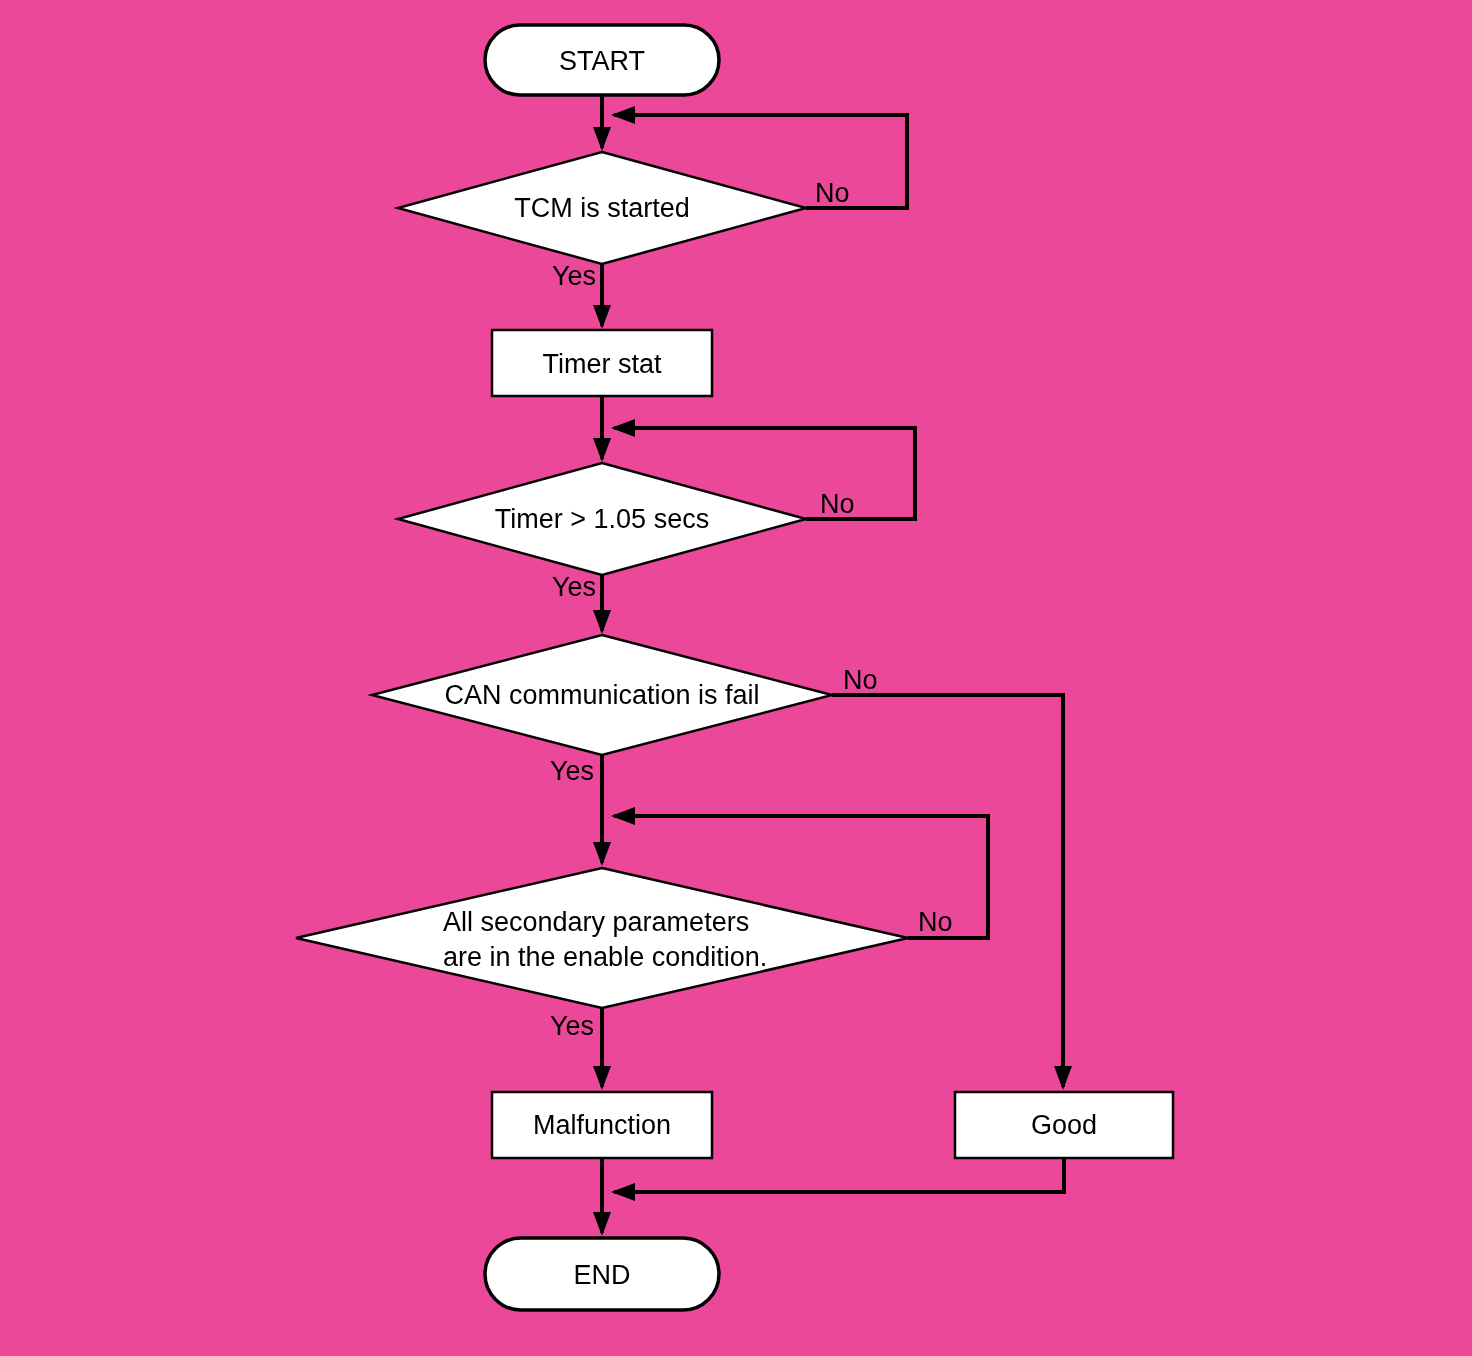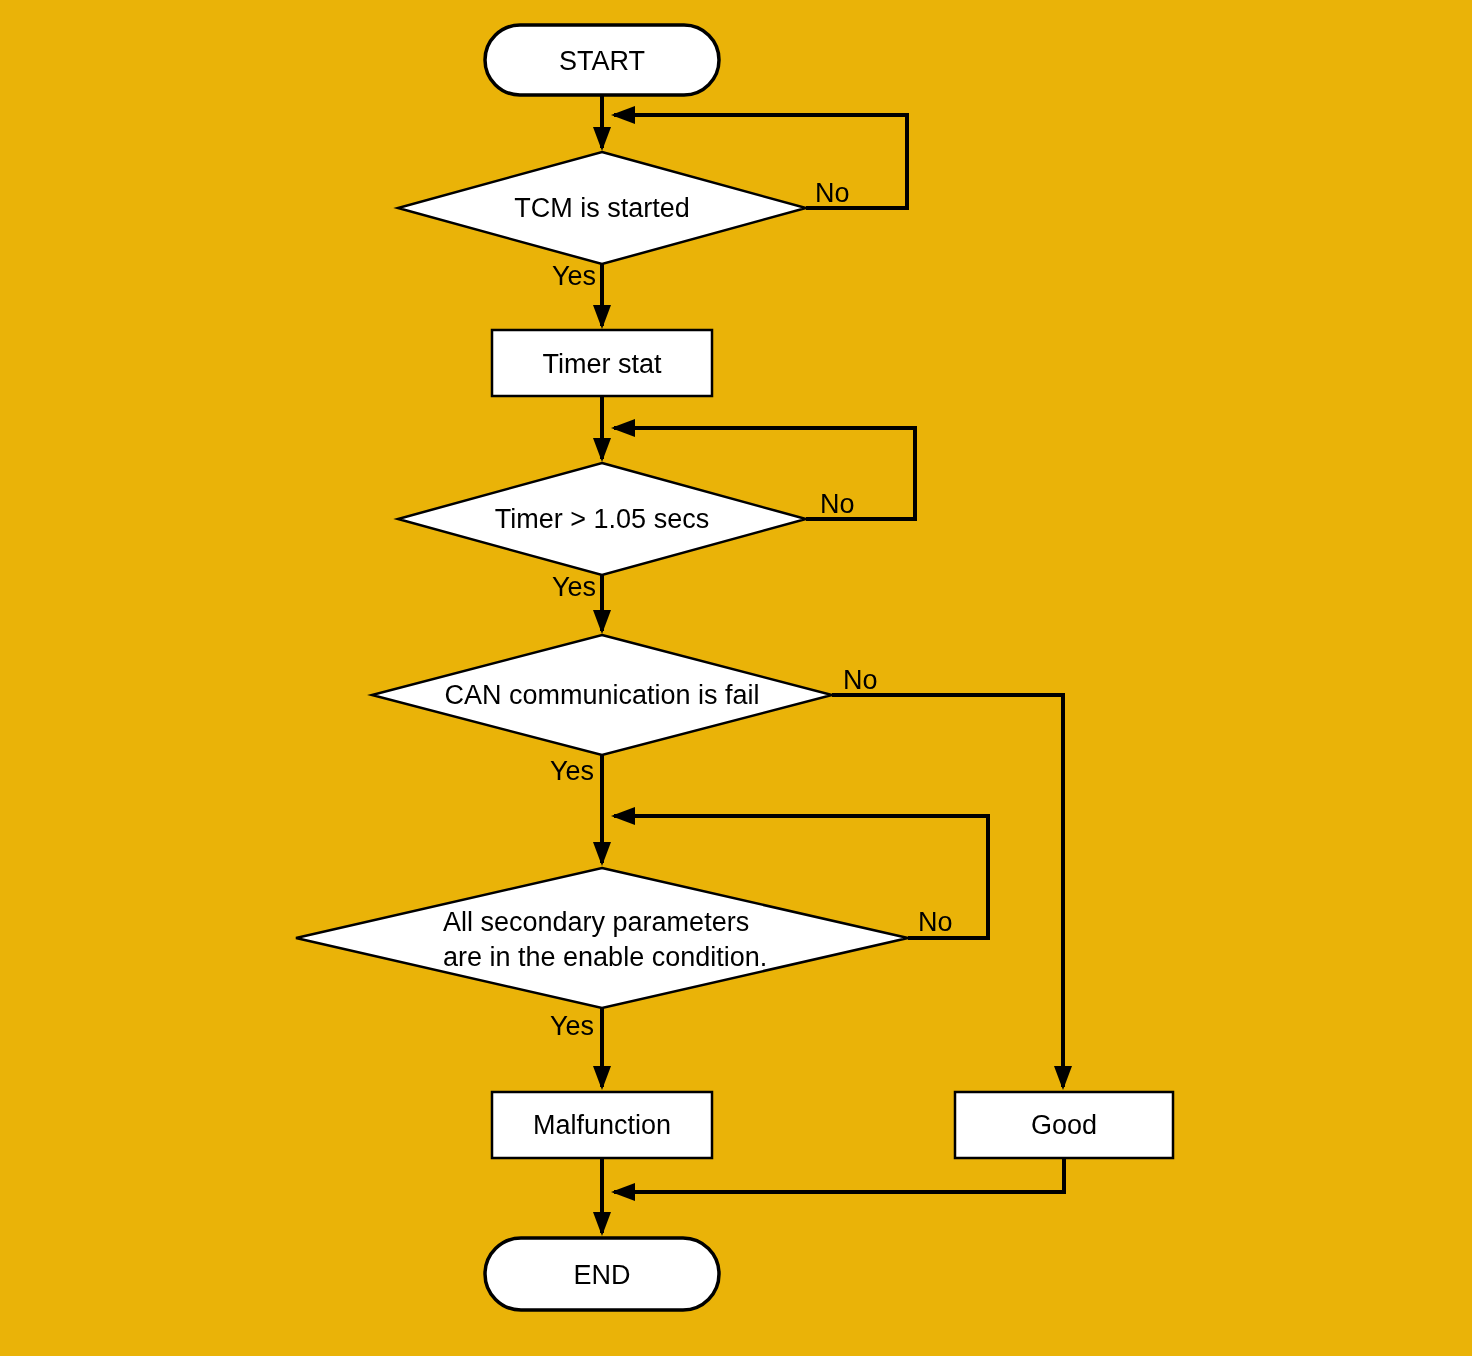--- a/index.html
+++ b/index.html
@@ -10,7 +10,7 @@
   .canvas-wrap {
     width: 1472px;
     height: 1356px;
-    background: #eab308;
+    background: #ec4899;
     position: relative;
   }
   svg text {

